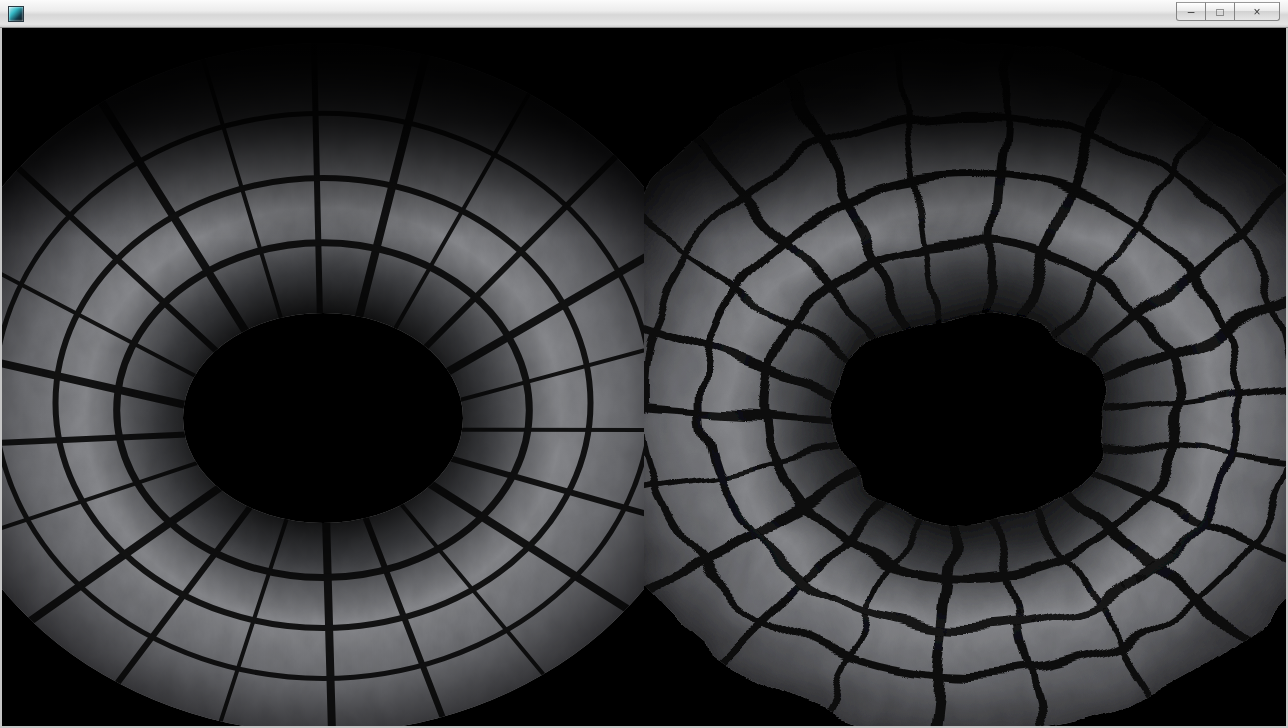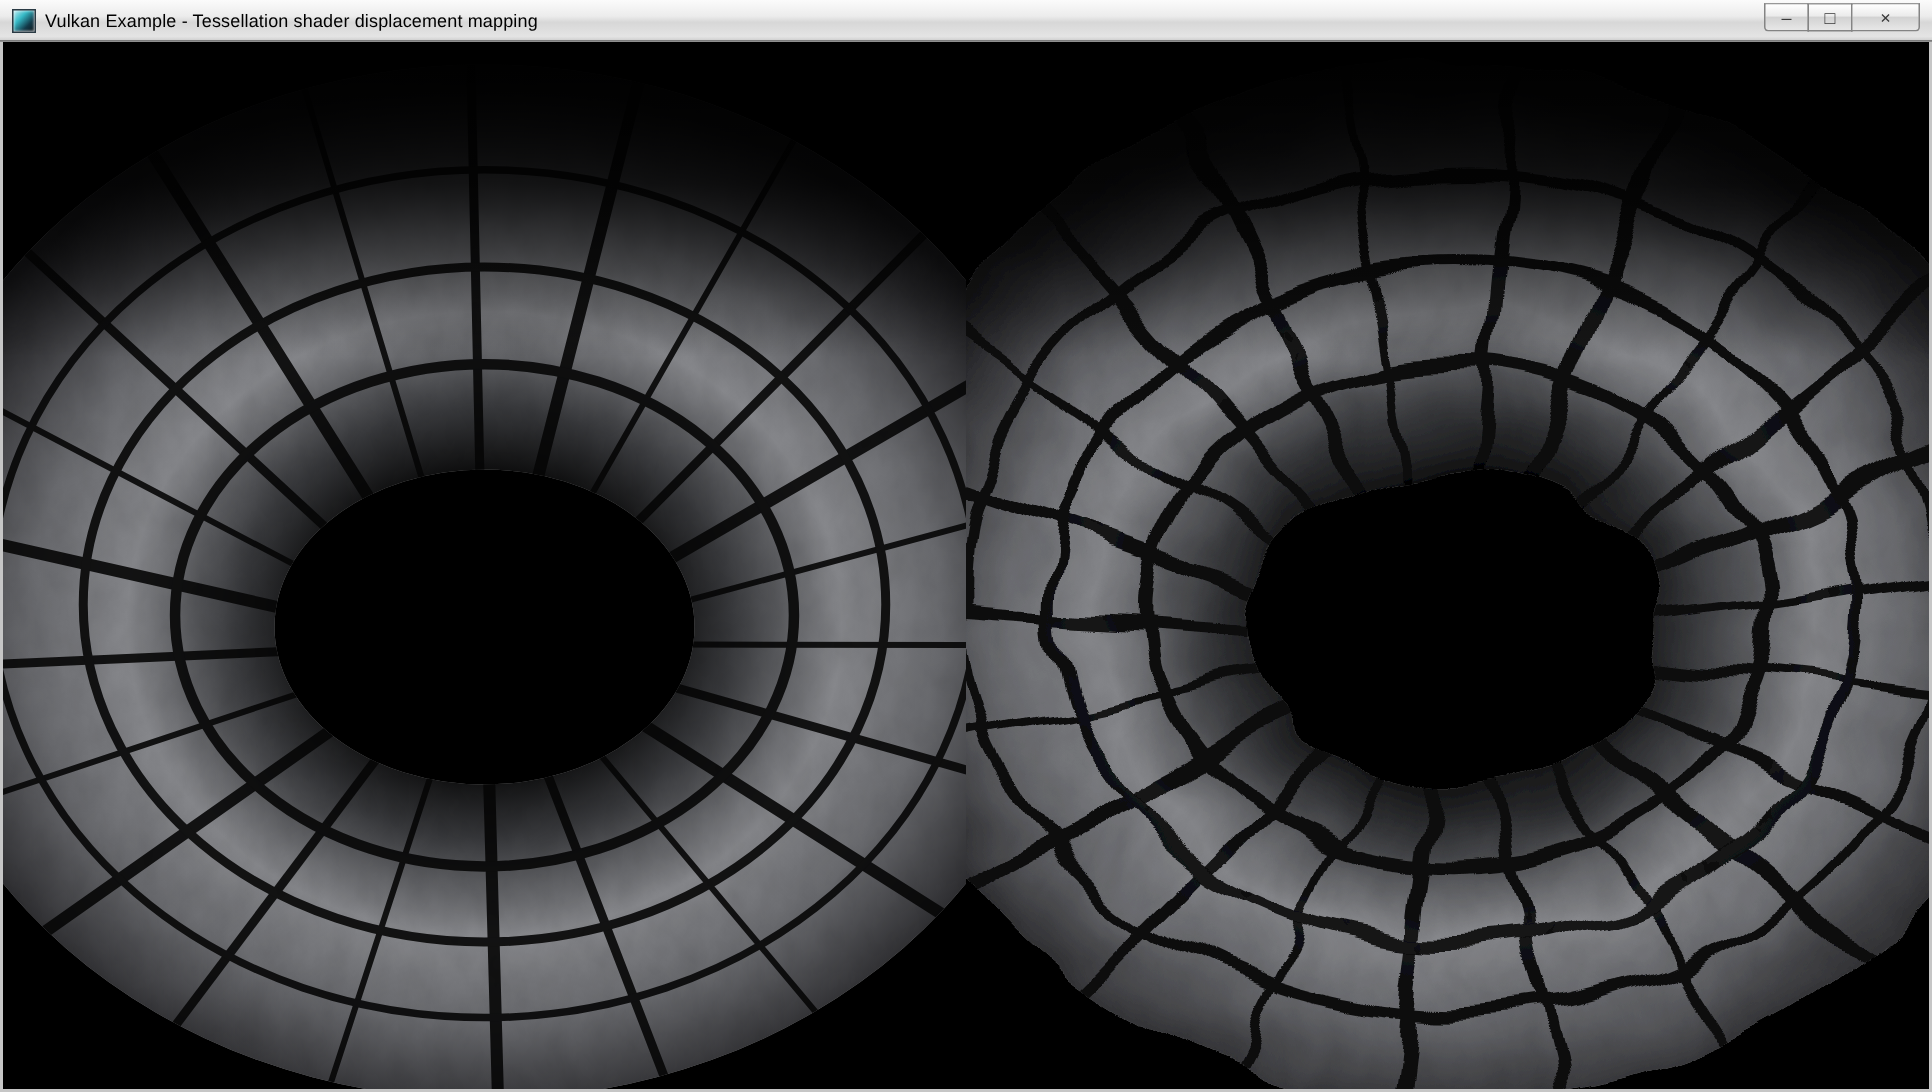--- a/index.html
+++ b/index.html
@@ -40,7 +40,6 @@
 
   <div class="titlebar">
     <span class="app-icon"></span>
-    <span class="title-text">Vulkan Example - Tessellation shader displacement mapping</span>
     <div class="controls">
       <button class="win-btn min">
           <span>–</span>

